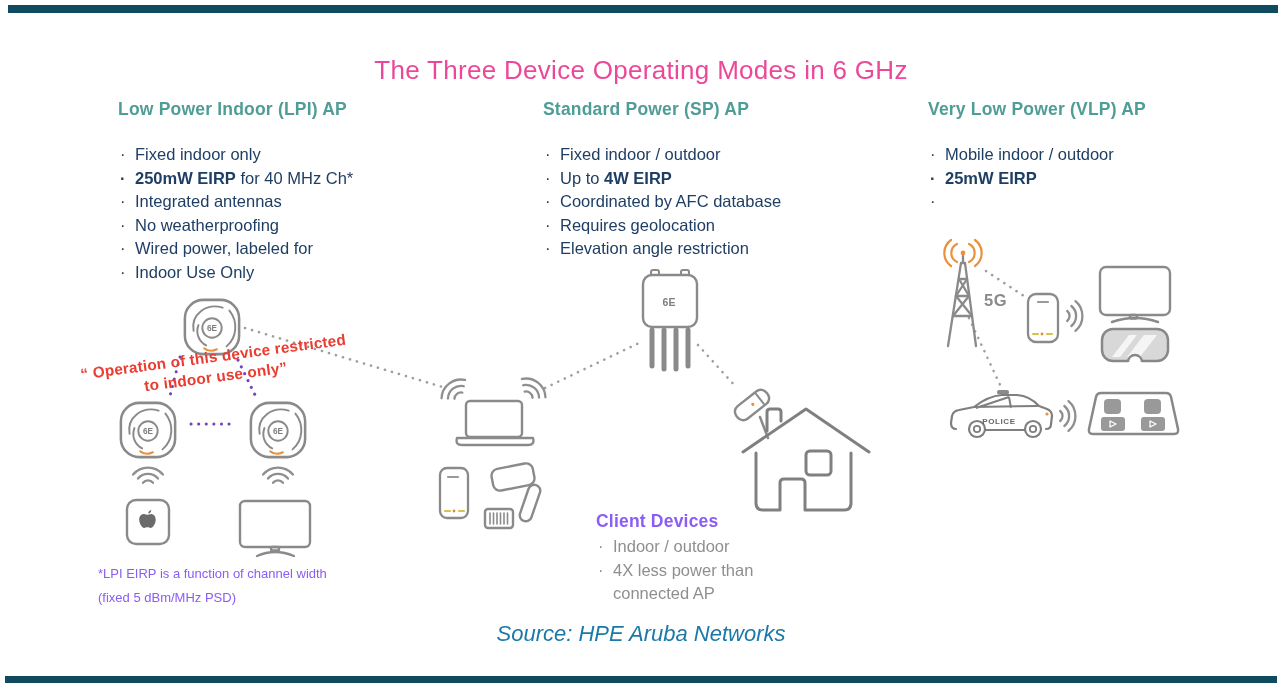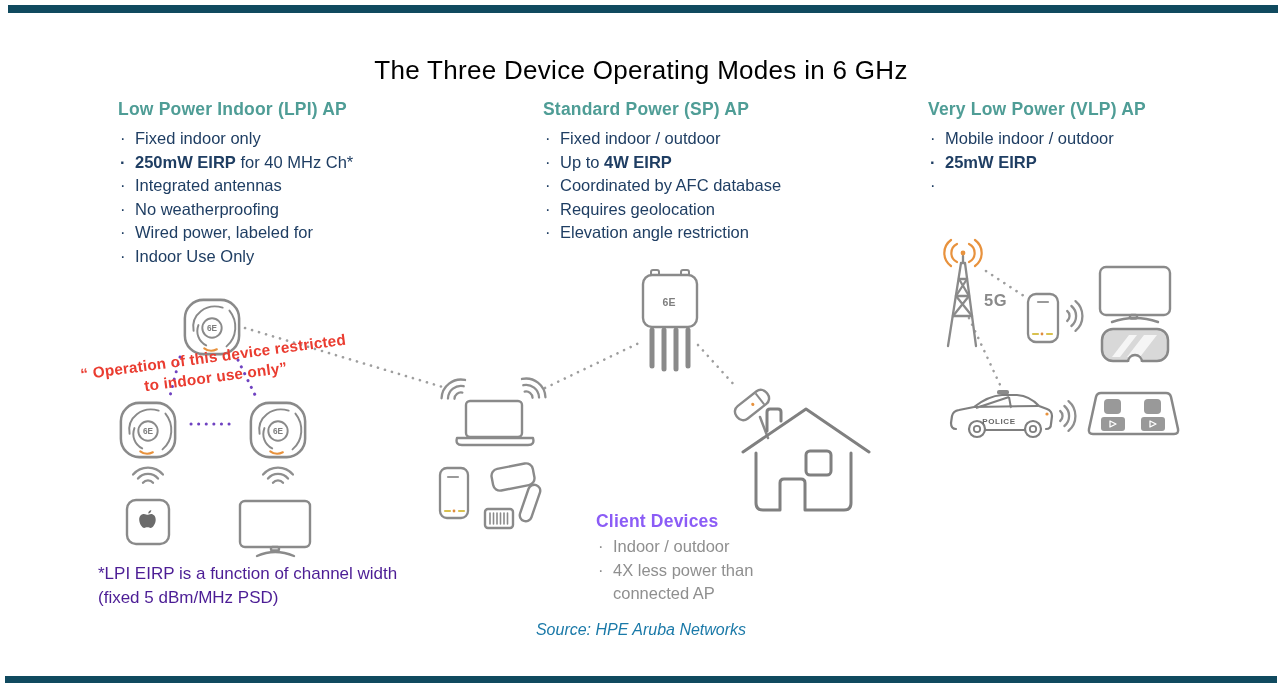--- a/index.html
+++ b/index.html
@@ -9,7 +9,7 @@
   .bar.top{left:8px;top:5px;width:1270px;height:8px;}
   .bar.bottom{left:5px;top:676px;width:1272px;height:7px;}
   .title{position:absolute;left:0;right:0;top:38px;text-align:center;font-size:26px;
-         color:#000000;font-weight:500;letter-spacing:.3px;}
+         color:#ec4899;font-weight:500;letter-spacing:.3px;}
   .col{position:absolute;top:99px;}
   .col-h{font-size:17.5px;font-weight:bold;color:#4F9D96;margin-bottom:7px;letter-spacing:.2px;}
   .brow{display:flex;font-size:16.5px;color:#1F3E63;line-height:23.6px;}

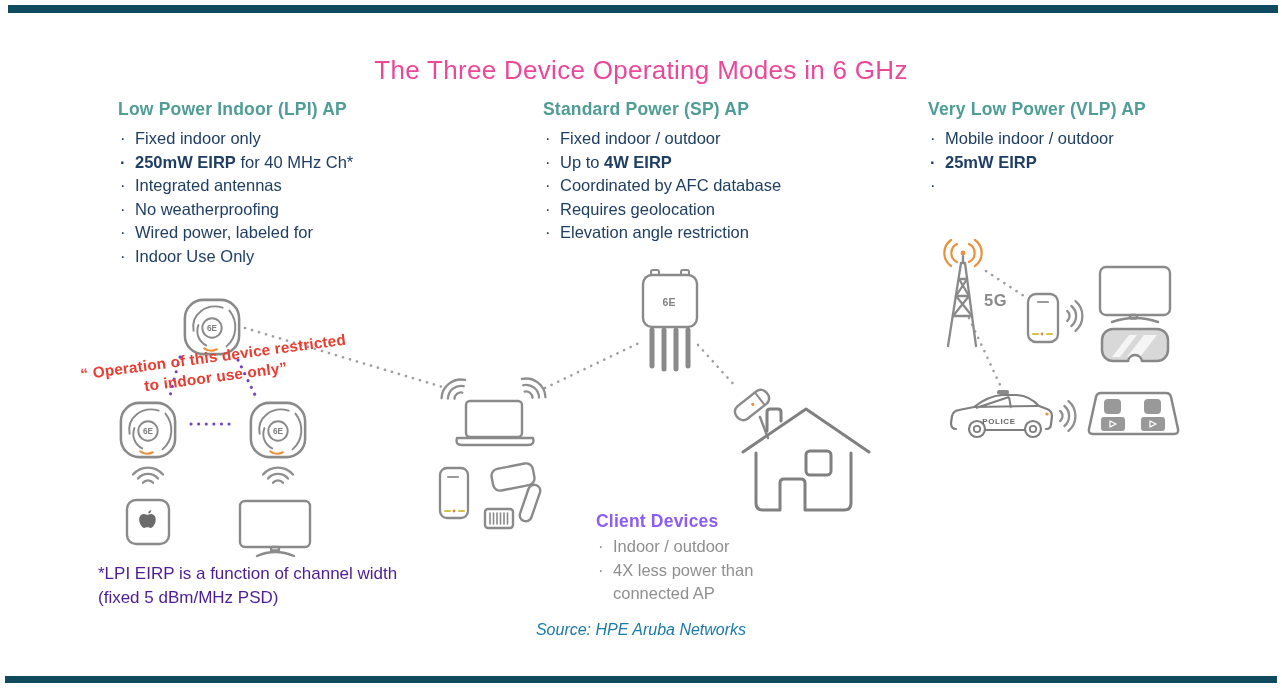--- a/index.html
+++ b/index.html
@@ -11,7 +11,7 @@
   .title{position:absolute;left:0;right:0;top:38px;text-align:center;font-size:26px;
          color:#ec4899;font-weight:500;letter-spacing:.3px;}
   .col{position:absolute;top:99px;}
-  .col-h{font-size:17.5px;font-weight:bold;color:#4F9D96;margin-bottom:7px;letter-spacing:.2px;}
+  .col-h{font-size:17.5px;font-weight:bold;color:#4F9D96;margin-bottom:23px;letter-spacing:.2px;}
   .brow{display:flex;font-size:16.5px;color:#1F3E63;line-height:23.6px;}
   .mark{flex:0 0 15px;width:15px;text-align:left;padding-left:2px;}
   .bold{font-weight:bold;}

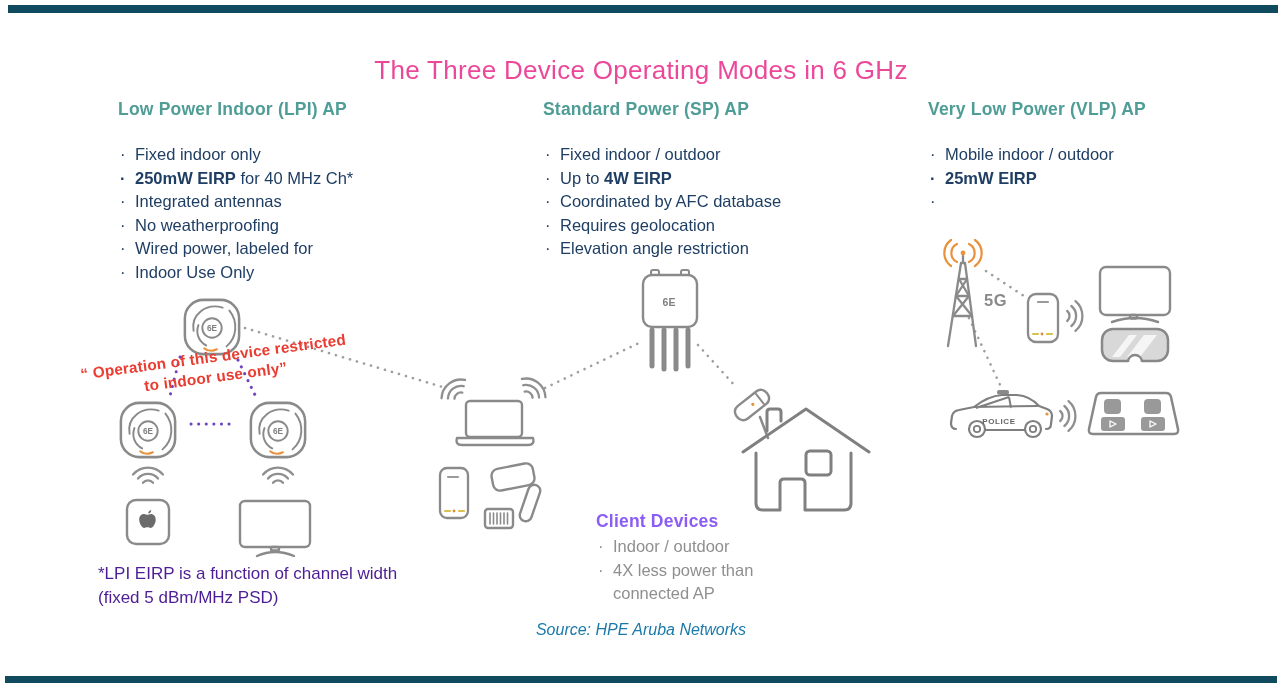--- a/index.html
+++ b/index.html
@@ -21,7 +21,7 @@
   .warning{position:absolute;left:62px;top:347px;width:305px;text-align:center;
            transform:rotate(-7.5deg);color:#EA3C30;font-weight:bold;font-size:15.3px;
            line-height:20px;white-space:pre-line;letter-spacing:.2px;z-index:3;}
-  .footnote{position:absolute;left:98px;top:562px;font-size:17px;color:#4c1d95;line-height:24px;}
+  .footnote{position:absolute;left:98px;top:562px;font-size:13px;color:#8b5cf6;line-height:24px;}
   .source{position:absolute;left:0;right:0;top:621px;text-align:center;font-style:italic;
           font-size:16px;color:#1A79A8;}
   .art{position:absolute;left:0;top:0;width:1282px;height:691px;z-index:1;}

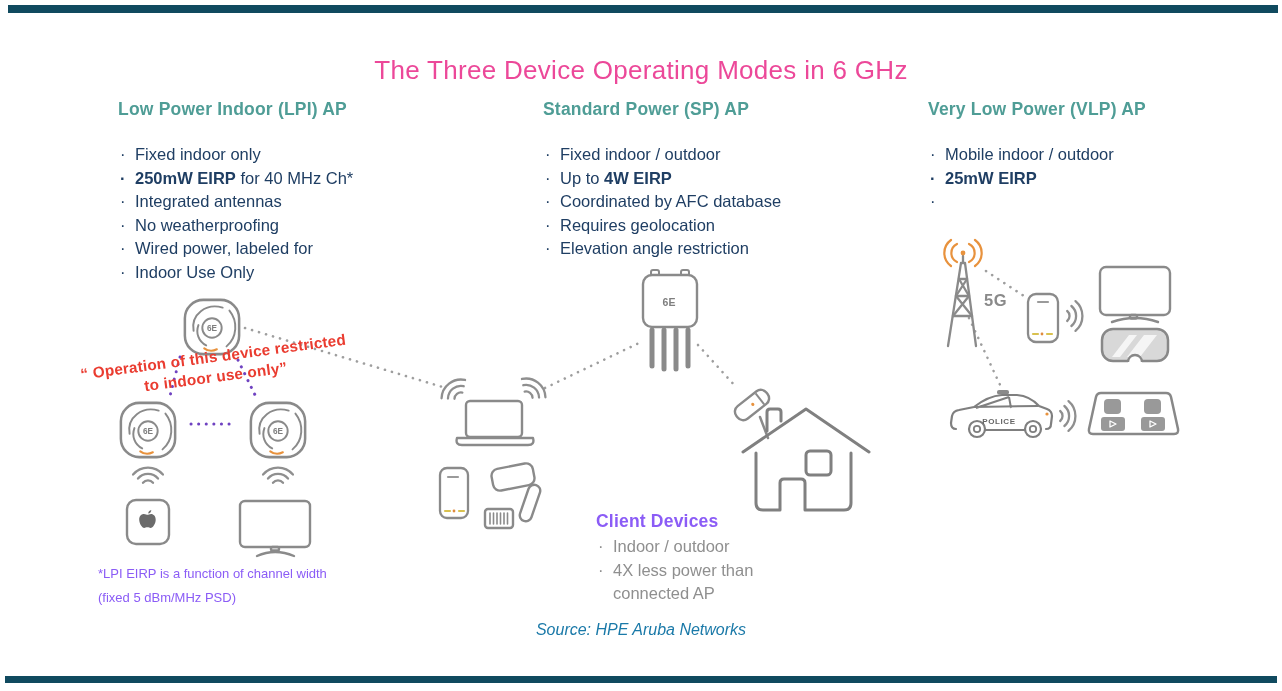--- a/index.html
+++ b/index.html
@@ -23,7 +23,7 @@
            line-height:20px;white-space:pre-line;letter-spacing:.2px;z-index:3;}
   .footnote{position:absolute;left:98px;top:562px;font-size:13px;color:#8b5cf6;line-height:24px;}
   .source{position:absolute;left:0;right:0;top:621px;text-align:center;font-style:italic;
-          font-size:16px;color:#1A79A8;}
+          font-size:22px;color:#1A79A8;}
   .art{position:absolute;left:0;top:0;width:1282px;height:691px;z-index:1;}
   .txtblock{z-index:2;}
 </style>

